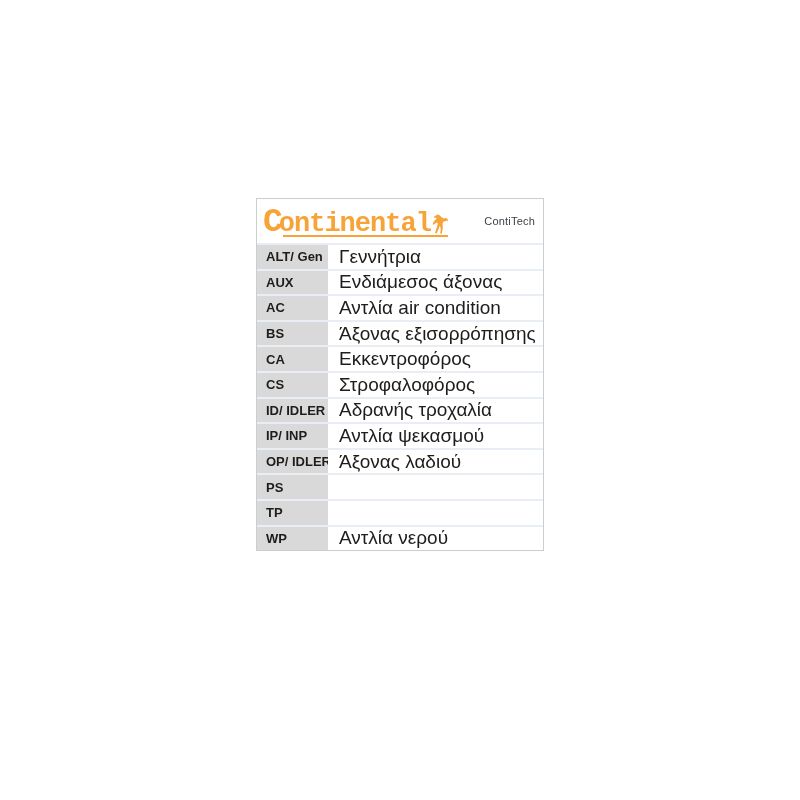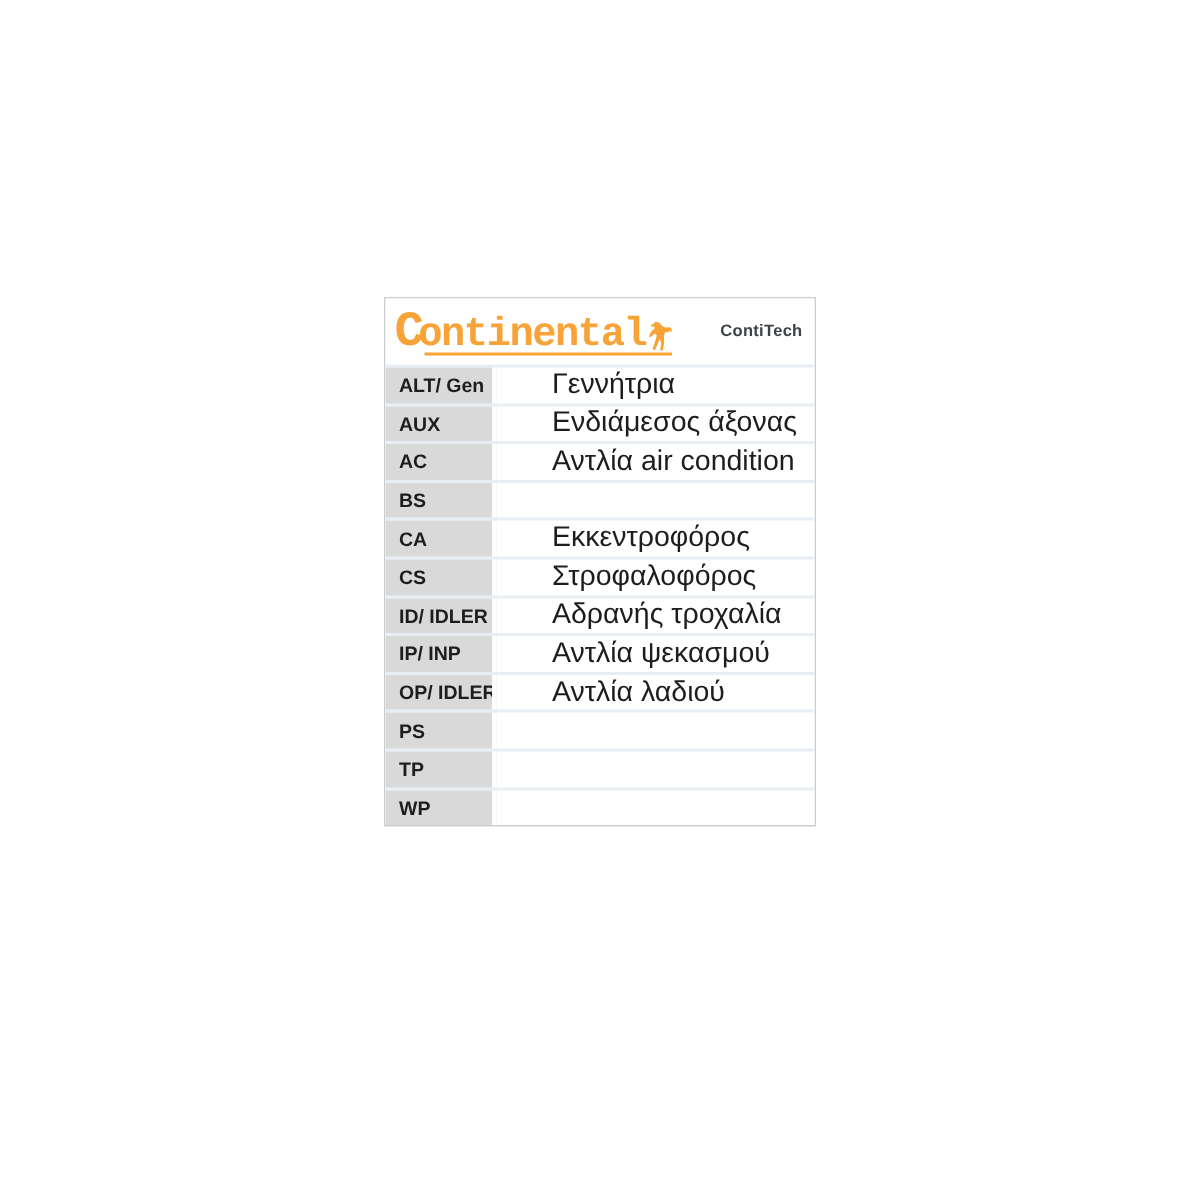--- a/index.html
+++ b/index.html
@@ -64,7 +64,7 @@
   }
   .sub-brand {
     font-size: 11px;
-    font-weight: 700;
+    font-weight: 400;
     color: var(--subbrand-gray);
     letter-spacing: 0.2px;
     white-space: nowrap;

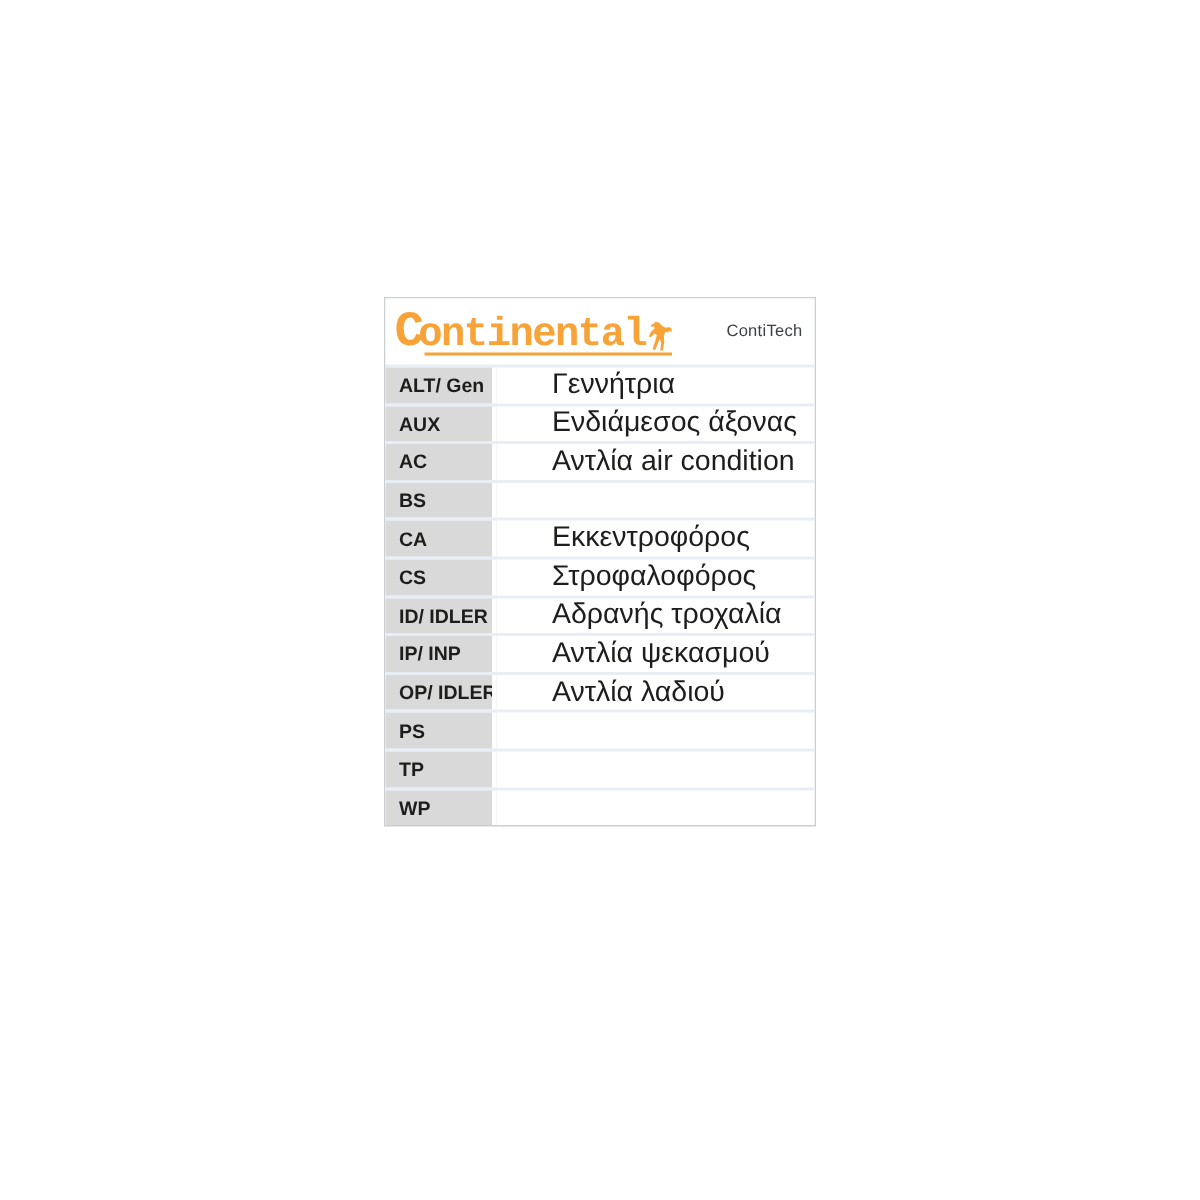--- a/index.html
+++ b/index.html
@@ -76,7 +76,6 @@
     height: 25.6px;
     border-top: 2px solid var(--row-line);
     background: #ffffff;
-    gap: 29px;
   }
   .abbr {
     flex: 0 0 74px;

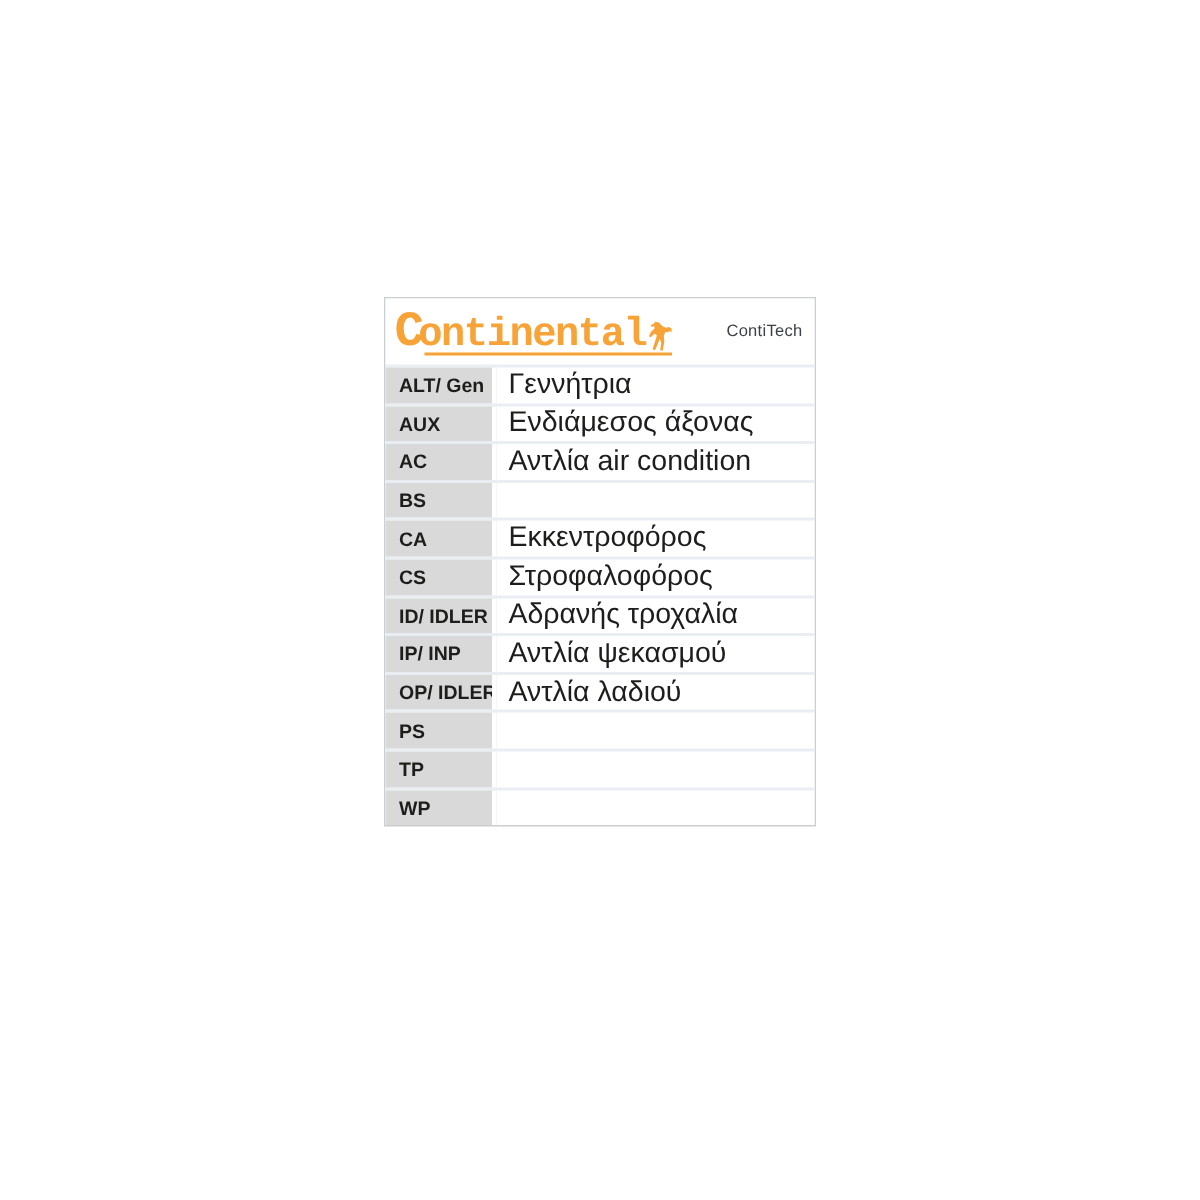--- a/index.html
+++ b/index.html
@@ -136,6 +136,7 @@
       </div>
       <div class="row">
         <div class="abbr">BS</div>
+        <div class="desc">Άξονας εξισορρόπησης</div>
       </div>
       <div class="row">
         <div class="abbr">CA</div>

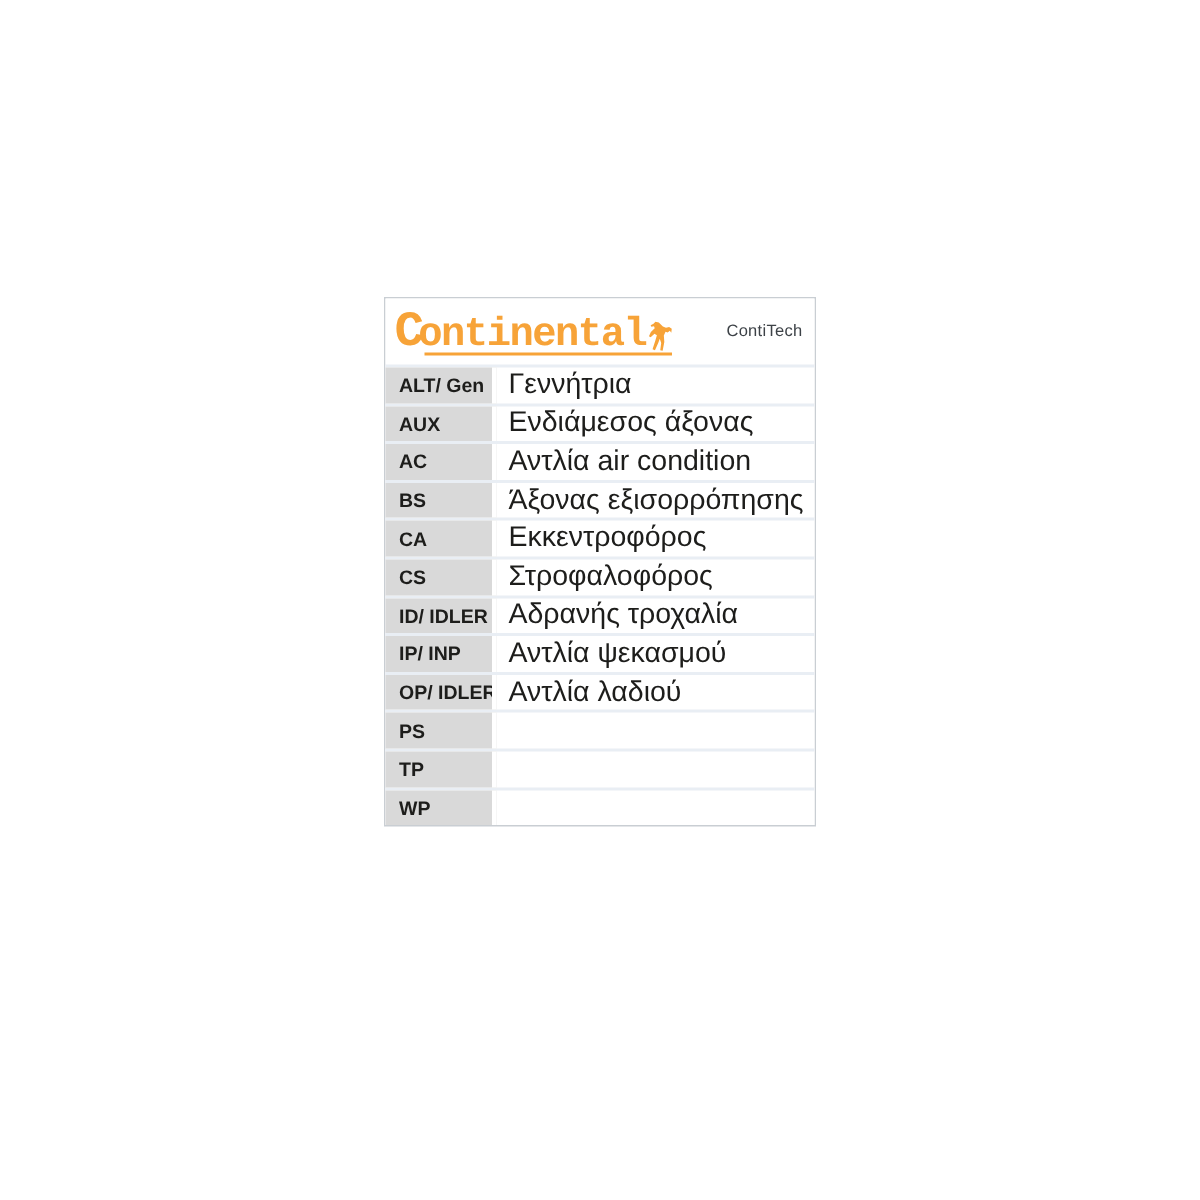--- a/index.html
+++ b/index.html
@@ -156,7 +156,7 @@
       </div>
       <div class="row">
         <div class="abbr">OP/ IDLER</div>
-        <div class="desc">Αντλία λαδιού</div>
+        <div class="desc">Άξονας λαδιού</div>
       </div>
       <div class="row">
         <div class="abbr">PS</div>

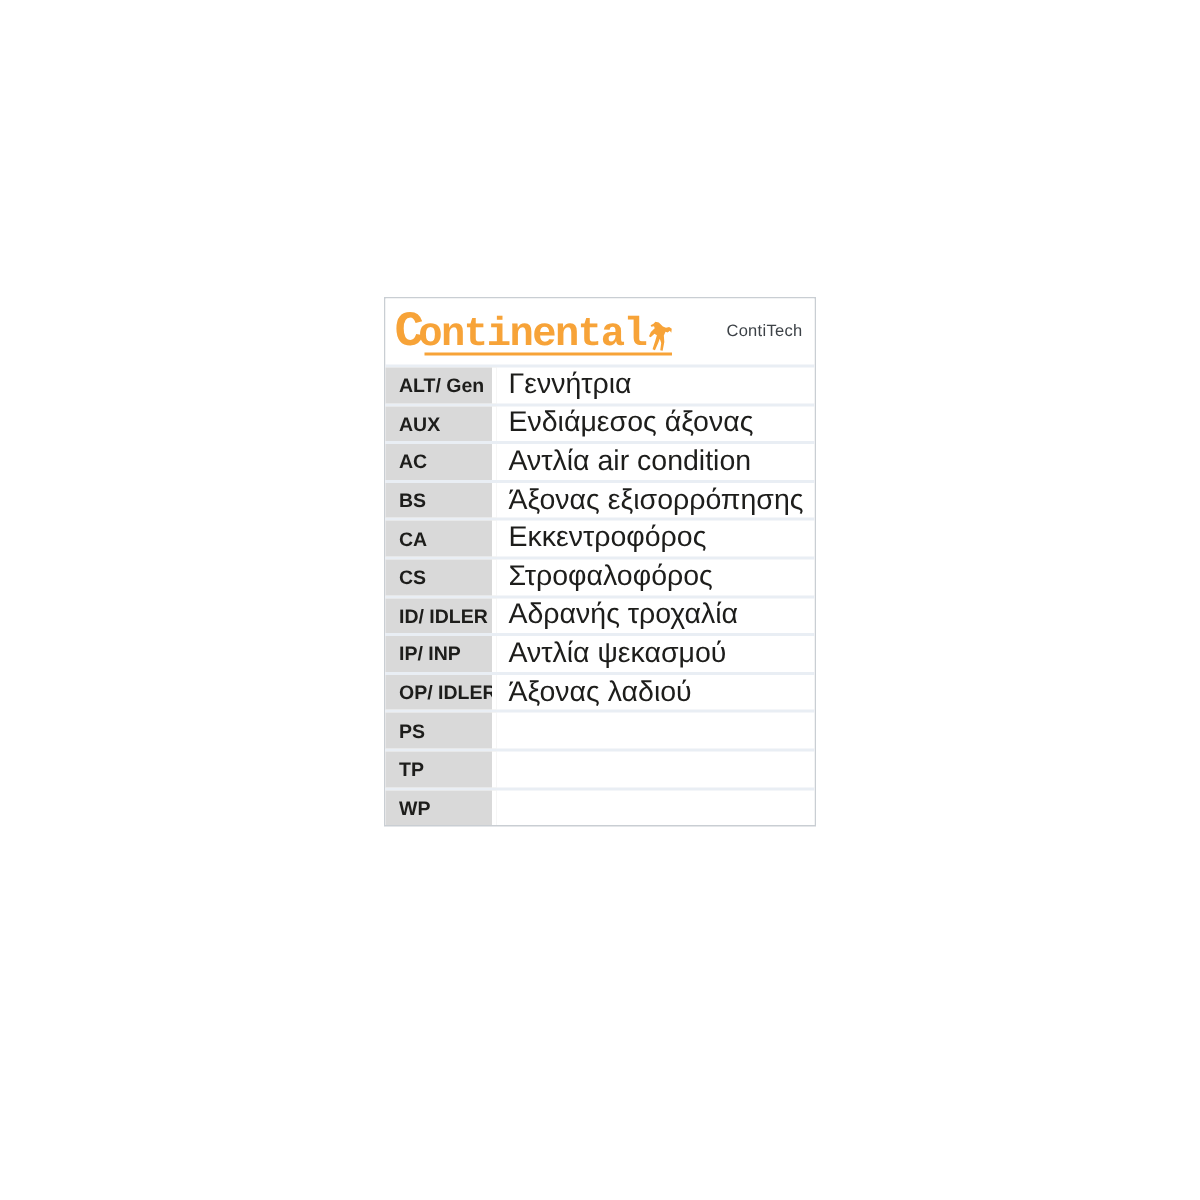--- a/index.html
+++ b/index.html
@@ -166,6 +166,7 @@
       </div>
       <div class="row">
         <div class="abbr">WP</div>
+        <div class="desc">Αντλία νερού</div>
       </div>
     </div>
 

